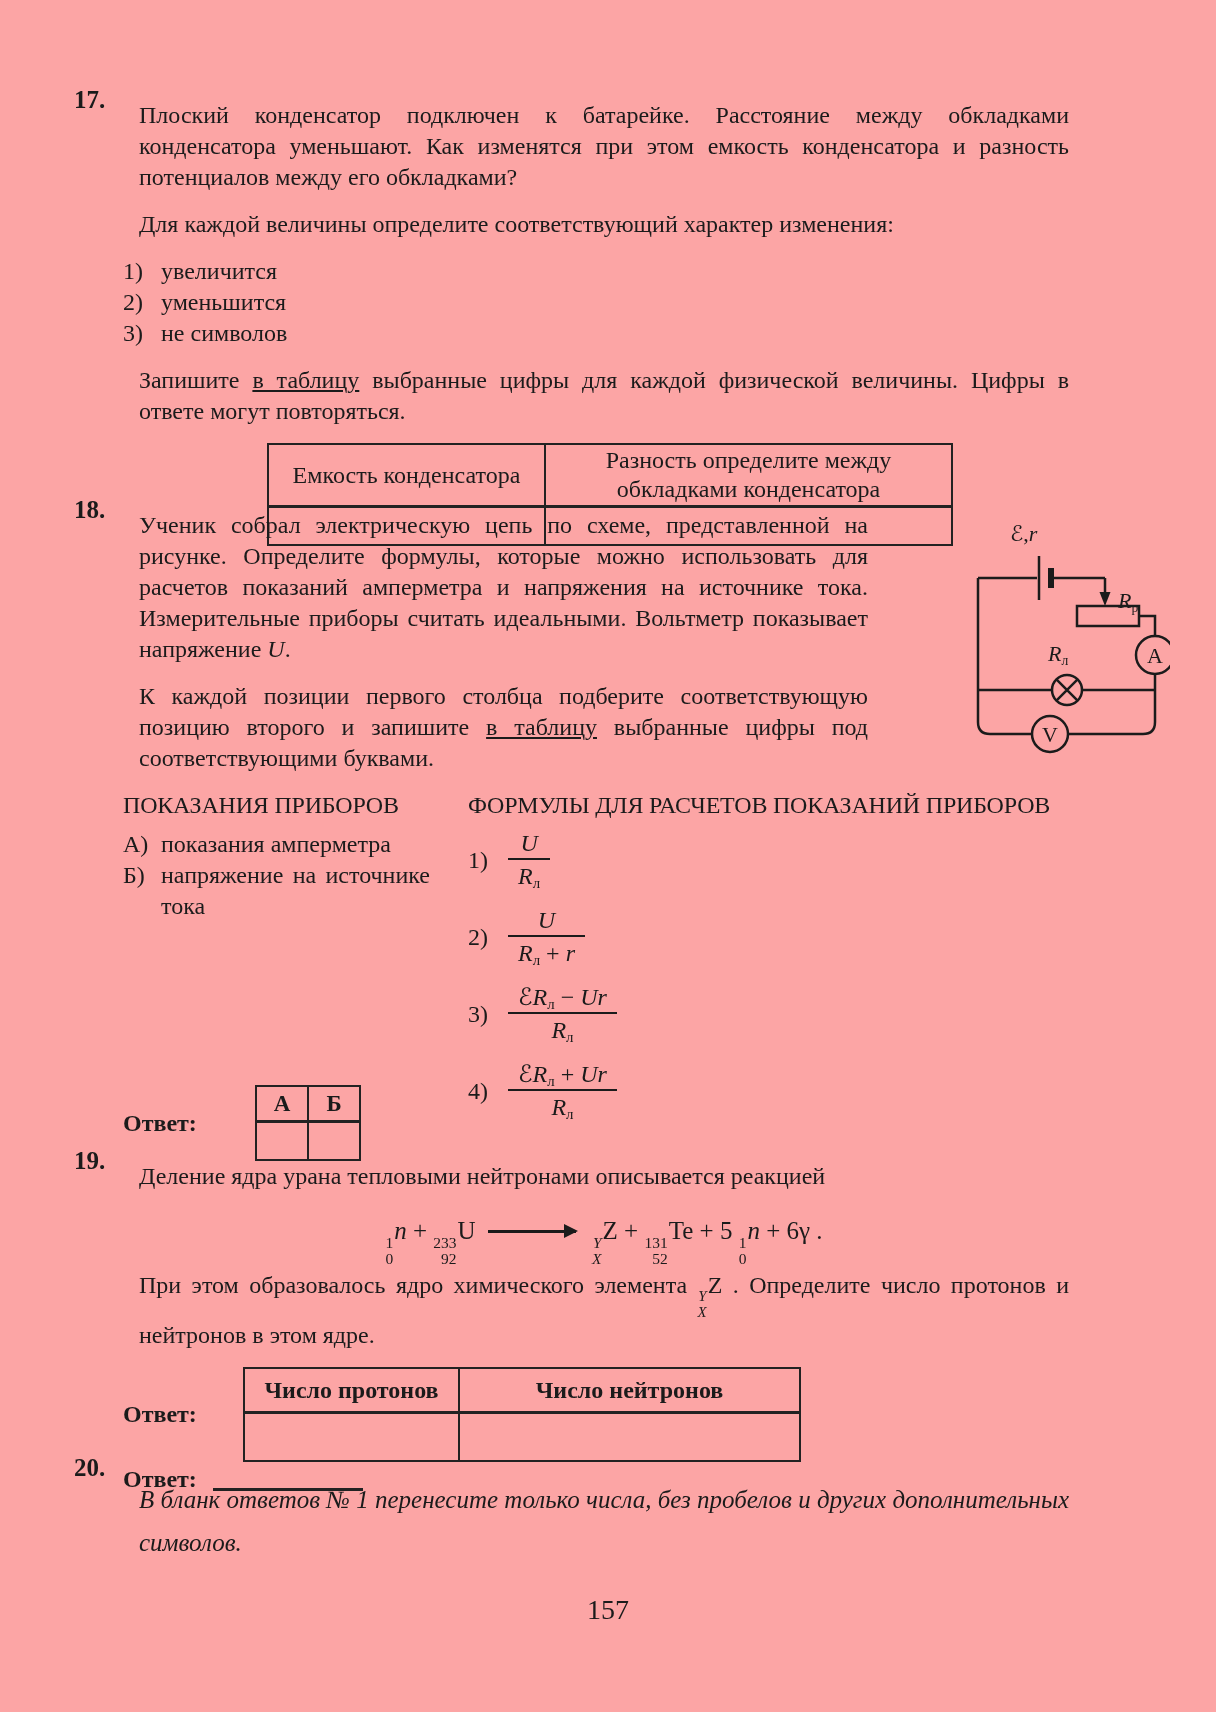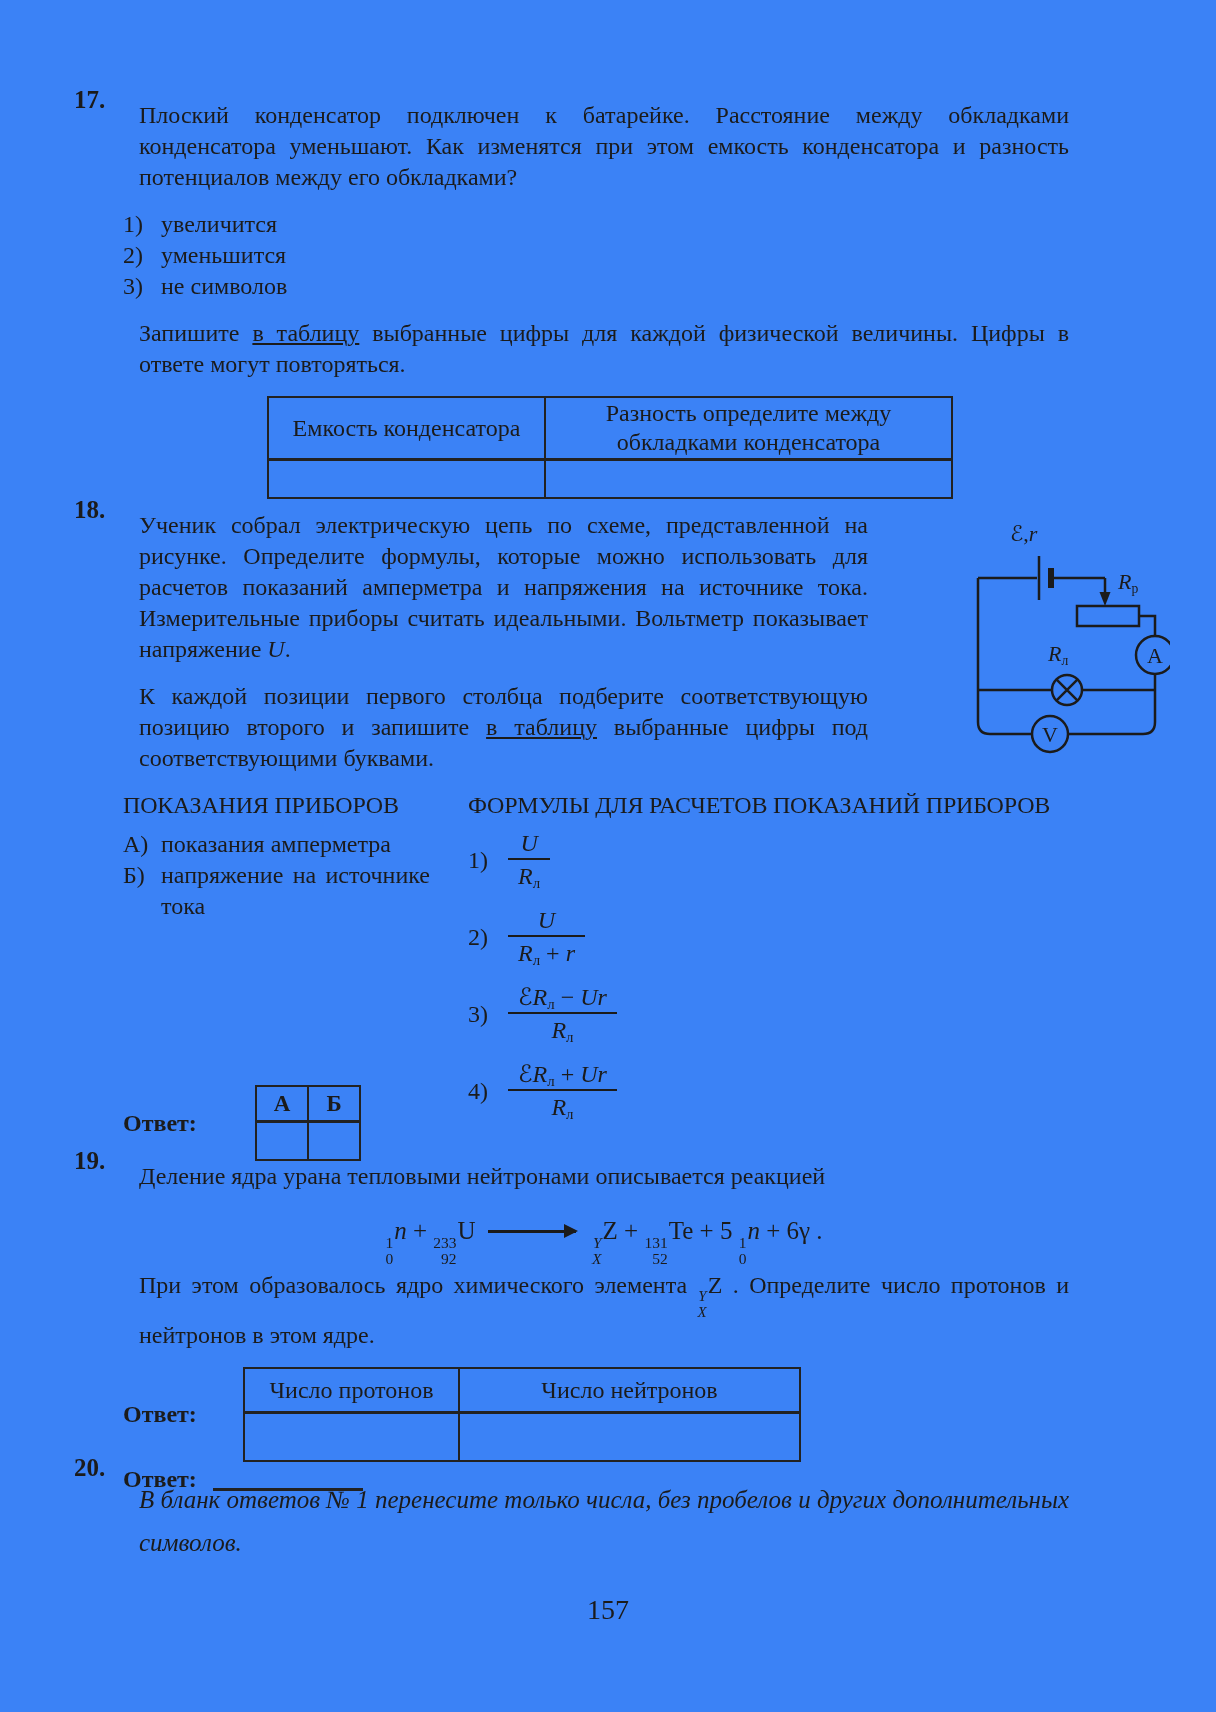--- a/index.html
+++ b/index.html
@@ -3,7 +3,7 @@
 <meta charset="utf-8">
 <style>
   html,body{margin:0;padding:0;background:#d8d8d8;}
-  .page{position:relative;width:1216px;height:1712px;background:#3b82f6;color:#1b1b1b;
+  .page{position:relative;width:1216px;height:1712px;background:#fca5a5;color:#1b1b1b;
         font-family:"Liberation Serif","DejaVu Serif",serif;overflow:hidden;}
   .q{position:absolute;left:0;width:1216px;}
   .qnum{position:absolute;left:74px;top:0;font-weight:bold;font-size:25px;line-height:31px;}

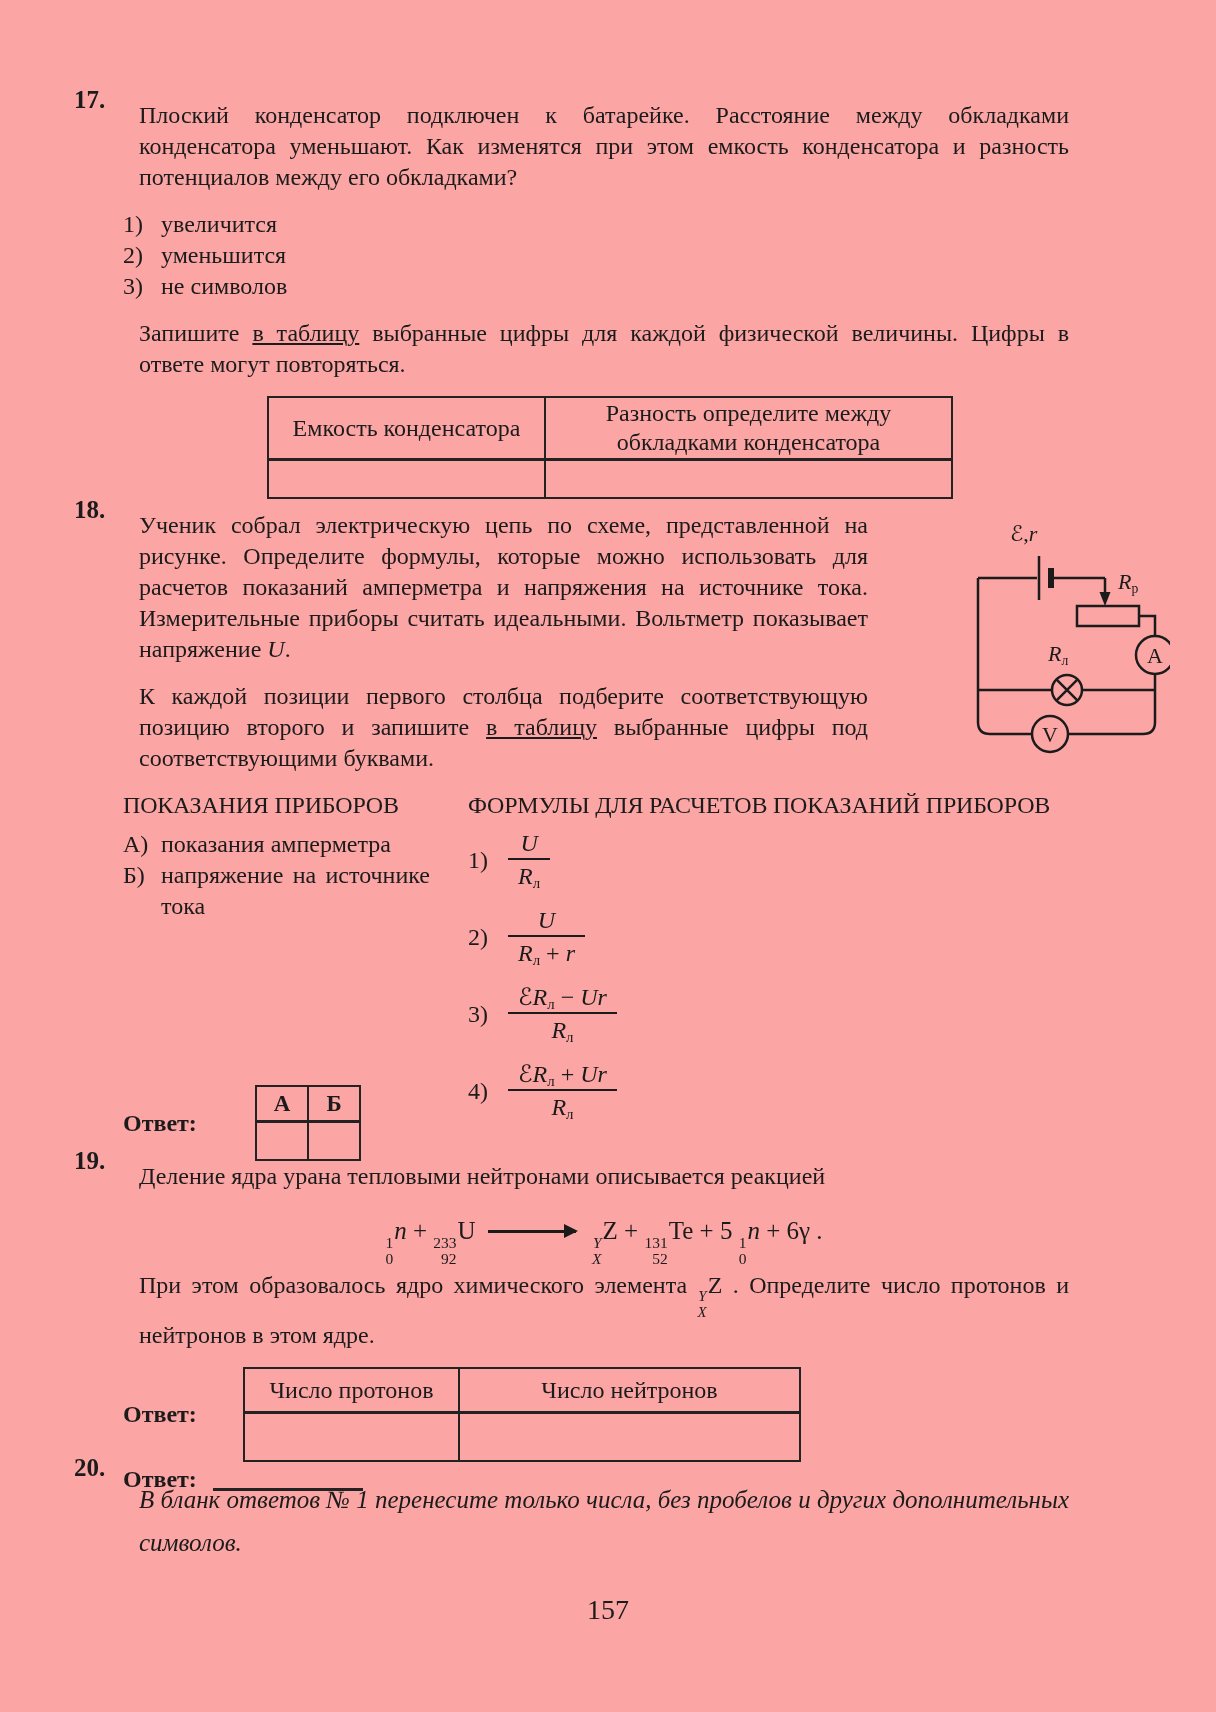--- a/index.html
+++ b/index.html
@@ -83,6 +83,7 @@
     <div class="qnum">17.</div>
     <div class="qbody">
       <p class="para">Плоский конденсатор подключен к батарейке. Расстояние между обкладками конденсатора уменьшают. Как изменятся при этом емкость конденсатора и разность потенциалов между его обкладками?</p>
+      <p class="para">Для каждой величины определите соответствующий характер изменения:</p>
       <div class="opt">
         <span class="olabel">1)</span>
         <span>увеличится</span>

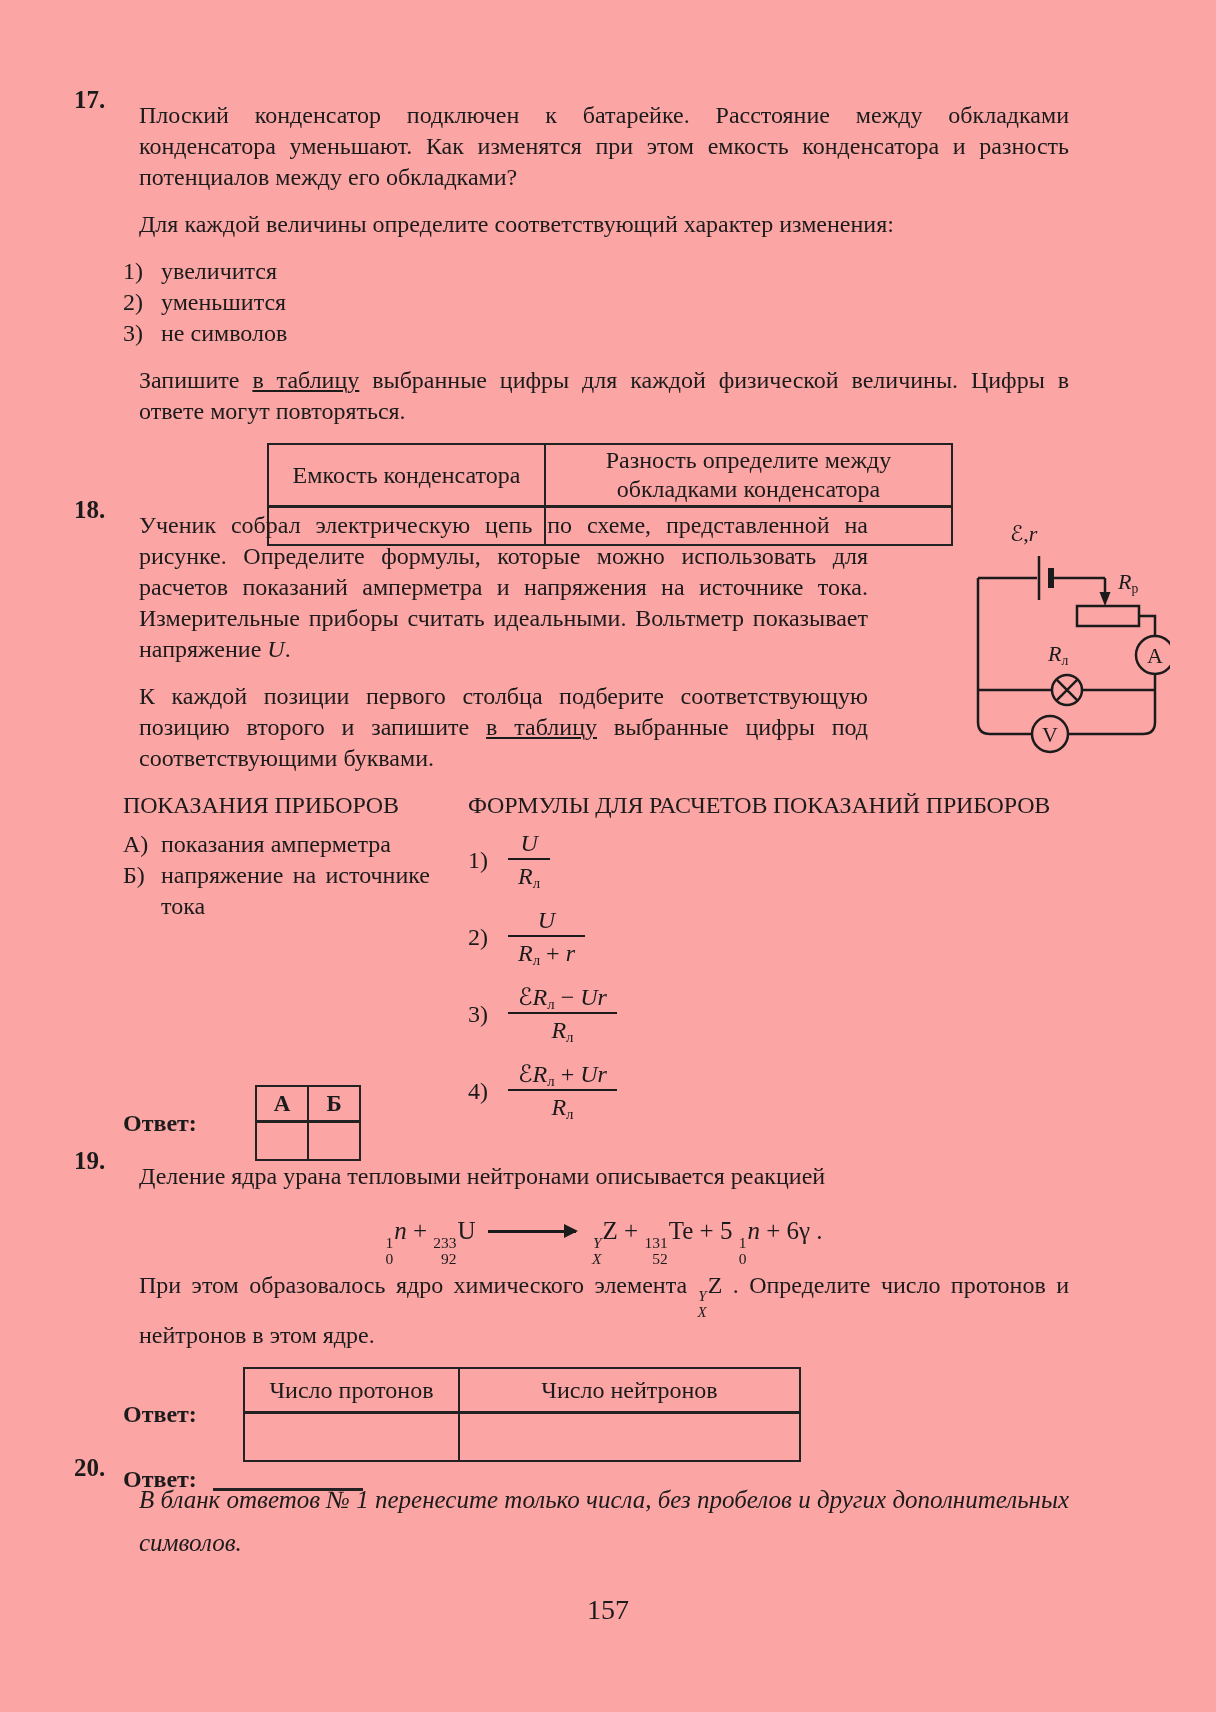--- a/index.html
+++ b/index.html
@@ -55,7 +55,7 @@
   .circuit svg{position:absolute;left:85px;top:6px;}
   .clabel{position:absolute;font-size:22px;line-height:24px;white-space:nowrap;}
   .lbl-src{left:130px;top:-4px;}
-  .lbl-rp{left:238px;top:44px;}
+  .lbl-rp{left:238px;top:63px;}
   .lbl-rl{left:168px;top:116px;}
   
   .intro{text-align:left;}

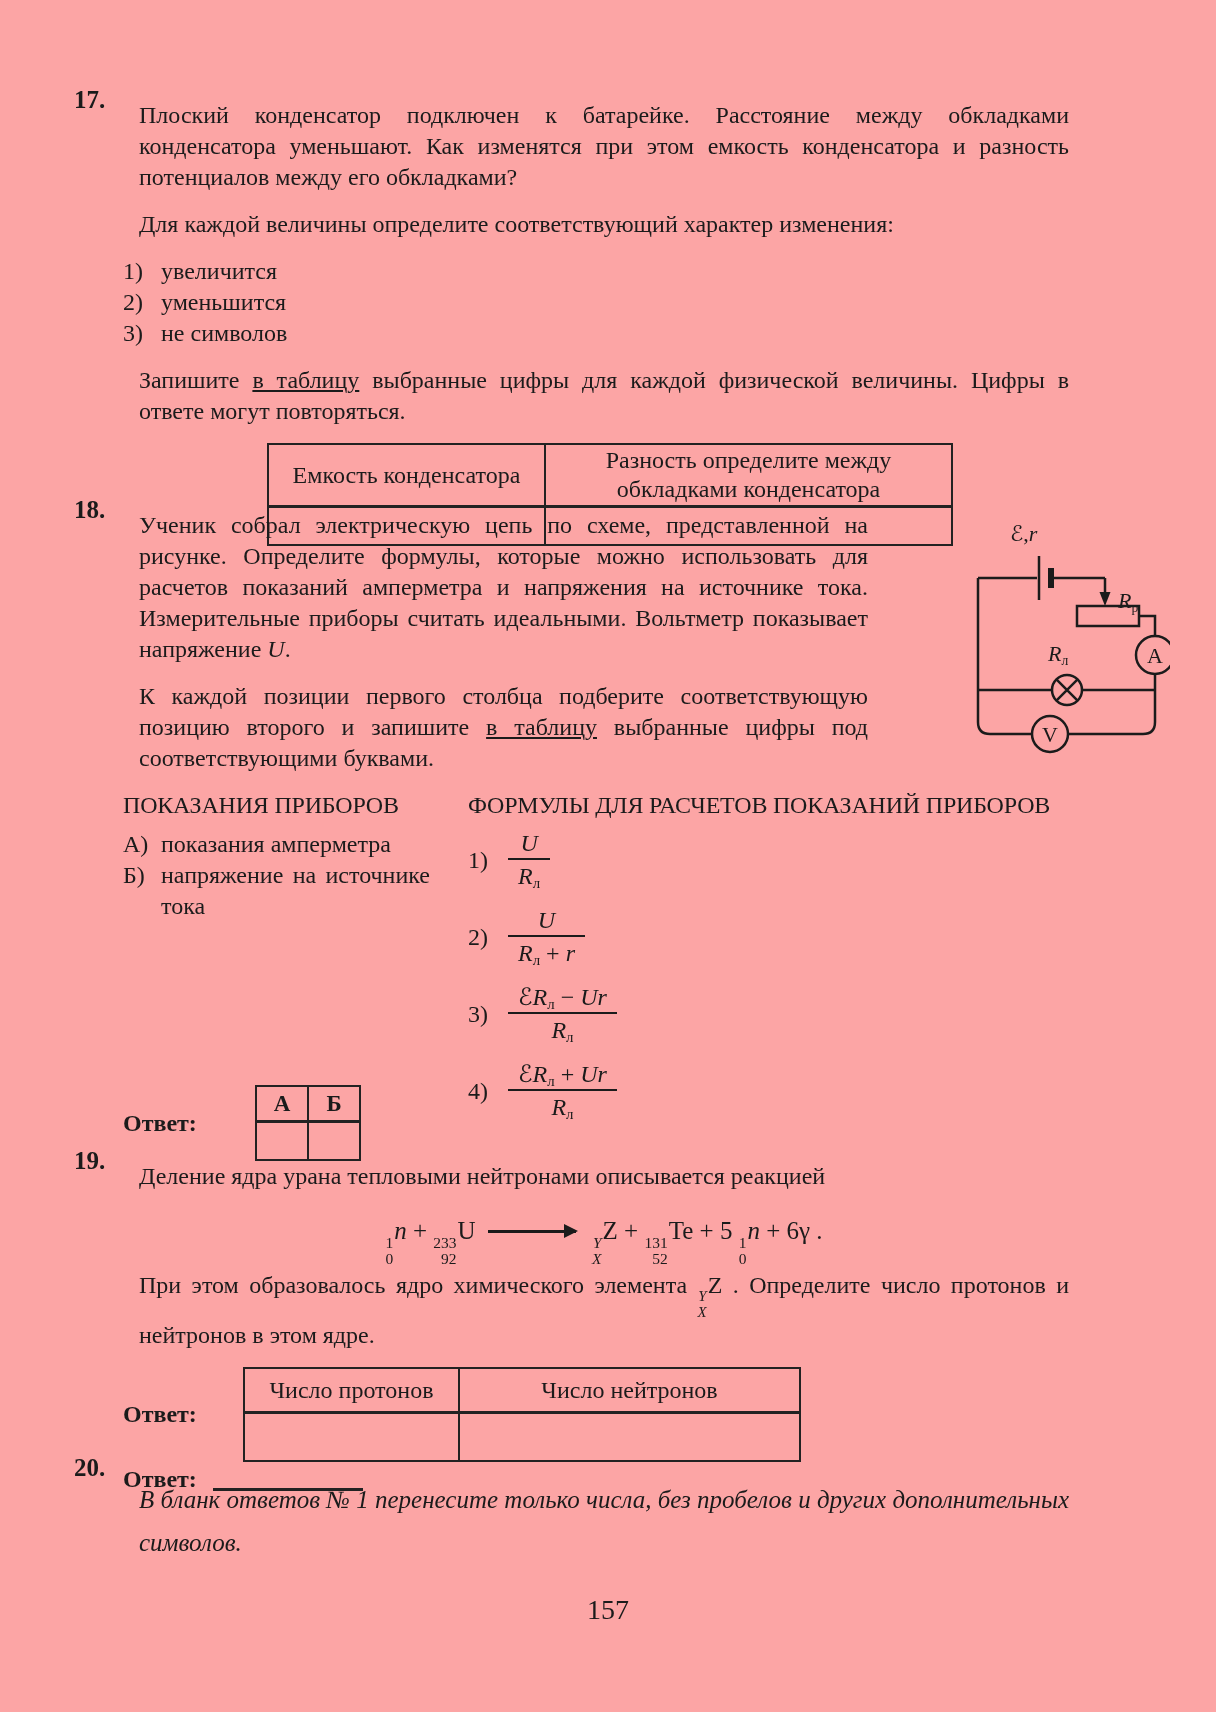--- a/index.html
+++ b/index.html
@@ -21,7 +21,7 @@
   .c1{width:255px;} .c2{width:385px;}
   .ntable th,.ntable td{border:2px solid #222;font-weight:normal;font-size:24px;text-align:center;
         vertical-align:middle;}
-  .ntable th{height:40px;border-bottom:3px solid #222;}
+  .ntable th{height:40px;border-bottom:3px solid #222;font-weight:bold;}
   .ntable td{height:44px;}
   .n1{width:211px;} .n2{width:337px;}
   .abtable th,.abtable td{border:2px solid #222;font-size:23px;text-align:center;vertical-align:middle;}

